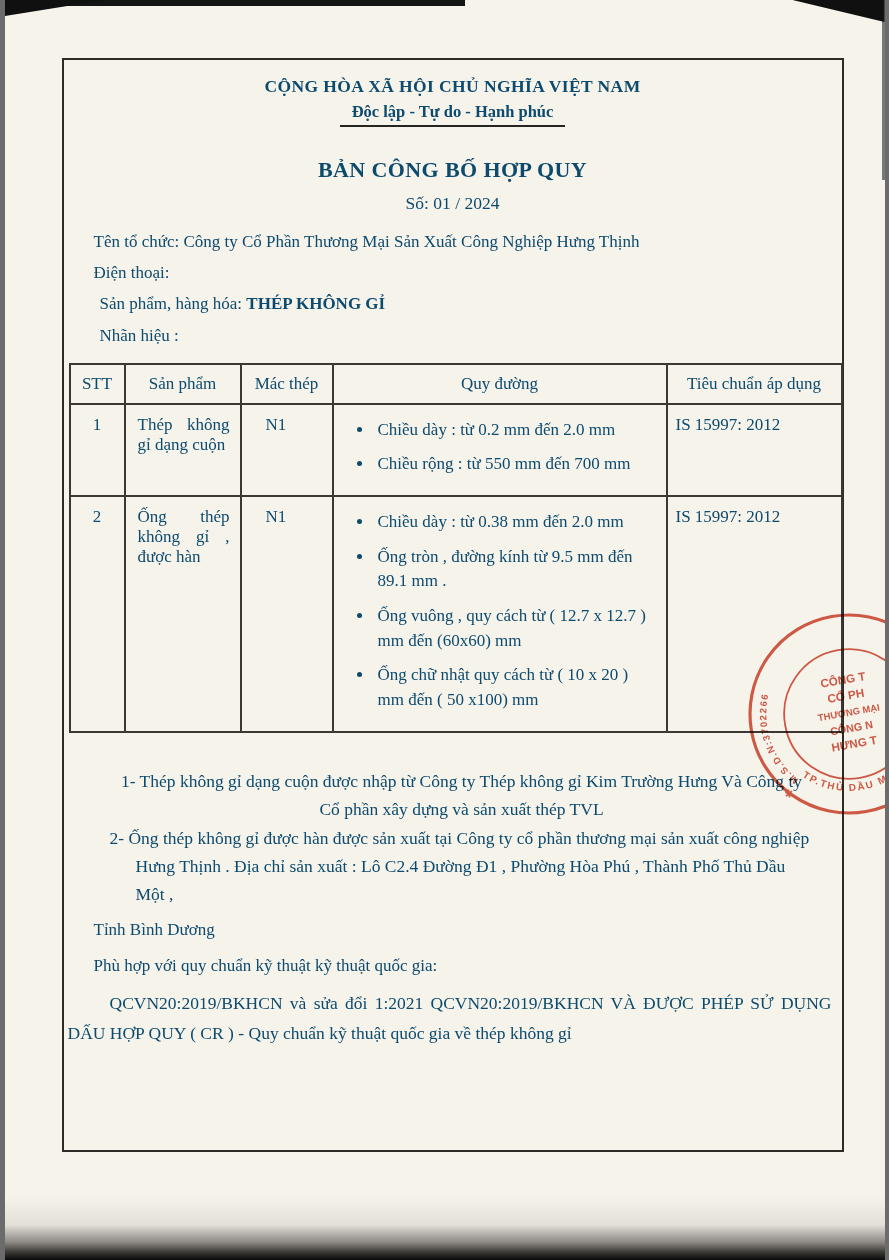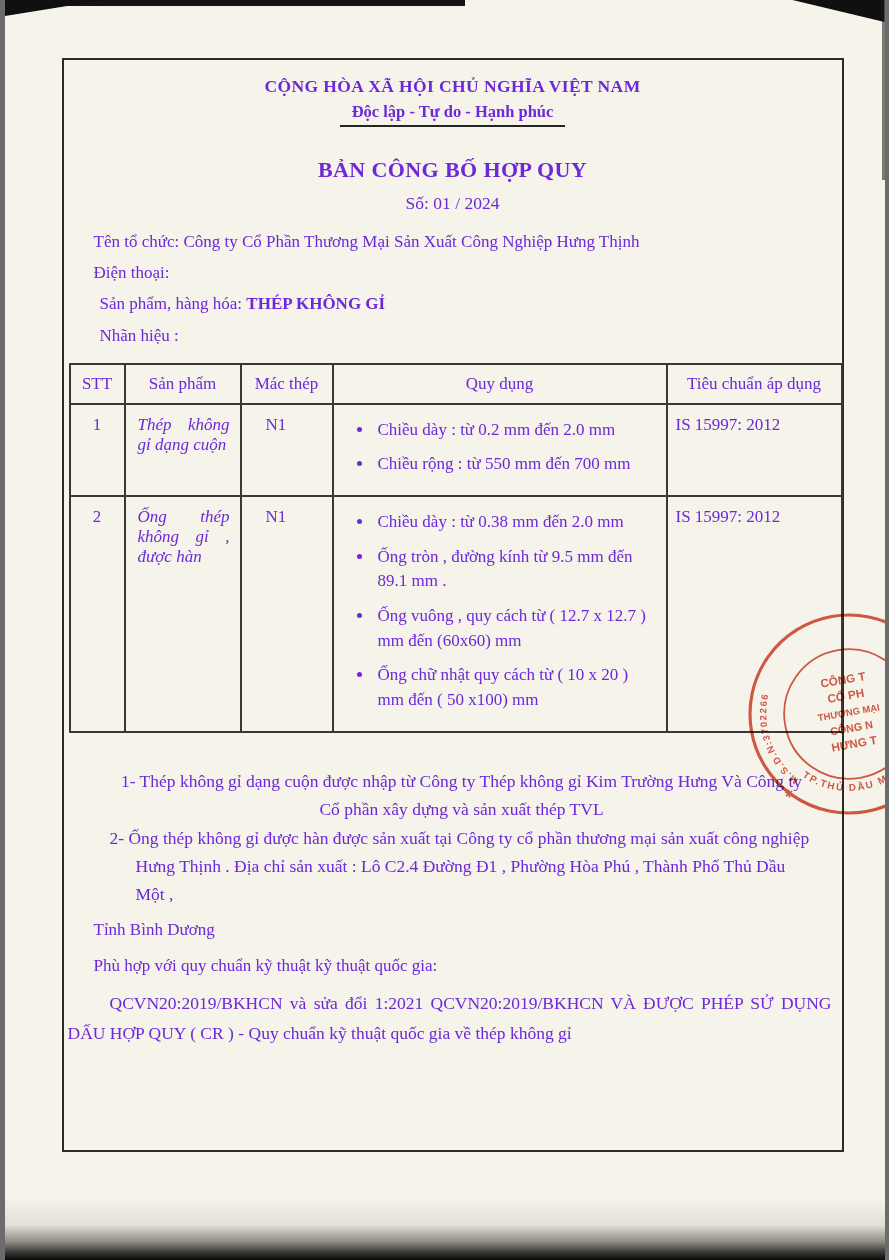--- a/index.html
+++ b/index.html
@@ -11,7 +11,7 @@
     background: #f6f3eb;
     overflow: hidden;
     font-family: "Liberation Serif", "DejaVu Serif", serif;
-    color: #6d28d9;
+    color: #0c4a6e;
   }
 
   

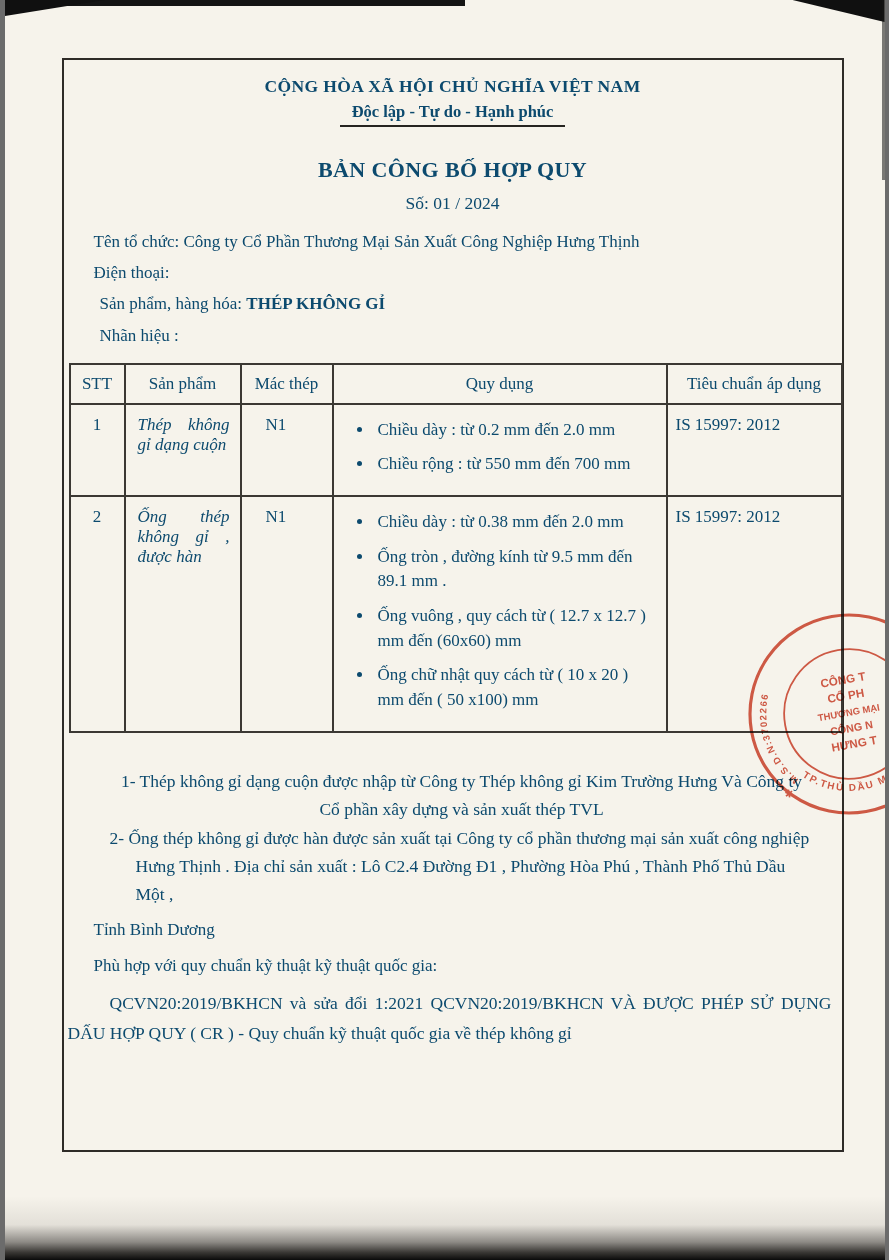--- a/index.html
+++ b/index.html
@@ -125,7 +125,7 @@
             <th class="col-stt">STT</th>
             <th>Sản phẩm</th>
             <th>Mác thép</th>
-            <th>Quy dụng</th>
+            <th>Quy đường</th>
             <th>Tiêu chuẩn áp dụng</th>
           </tr>
         </thead>

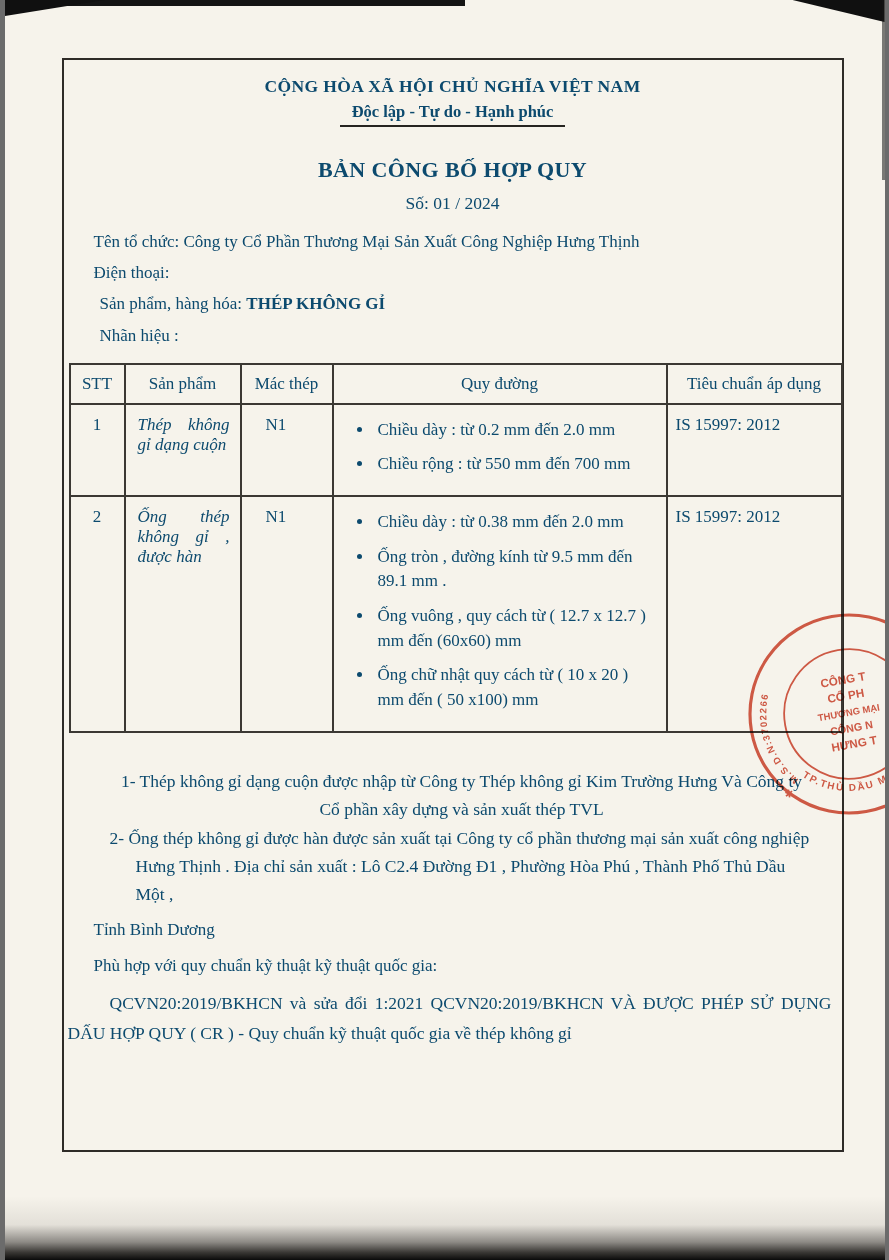--- a/index.html
+++ b/index.html
@@ -54,7 +54,7 @@
   table.spec th { font-weight: normal; text-align: center; padding: 9px 8px; }
   th.col-stt, td.cell-stt { text-align: center; }
   td.cell-stt { padding-top: 10px; }
-  td.cell-product { padding: 10px 10px 10px 12px; text-align: justify; font-style: italic; }
+  td.cell-product { padding: 10px 10px 10px 12px; text-align: justify; }
   td.cell-grade { padding: 10px 0 0 24px; }
   td.cell-specs { padding: 6px 10px 8px 6px; }
   td.cell-standard { padding: 10px 8px; }

